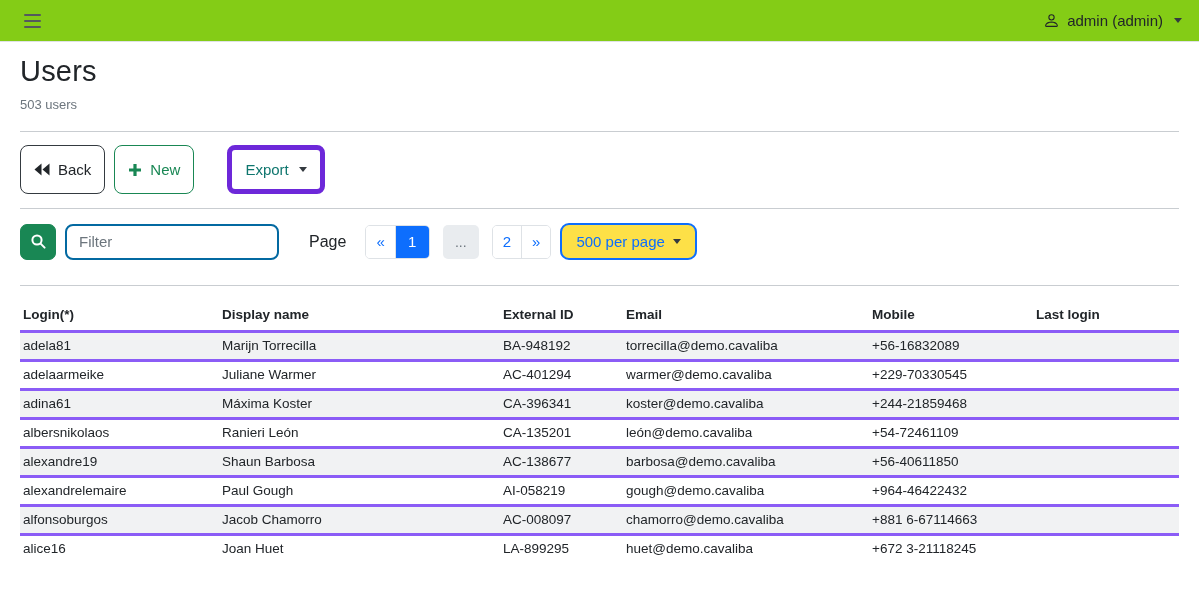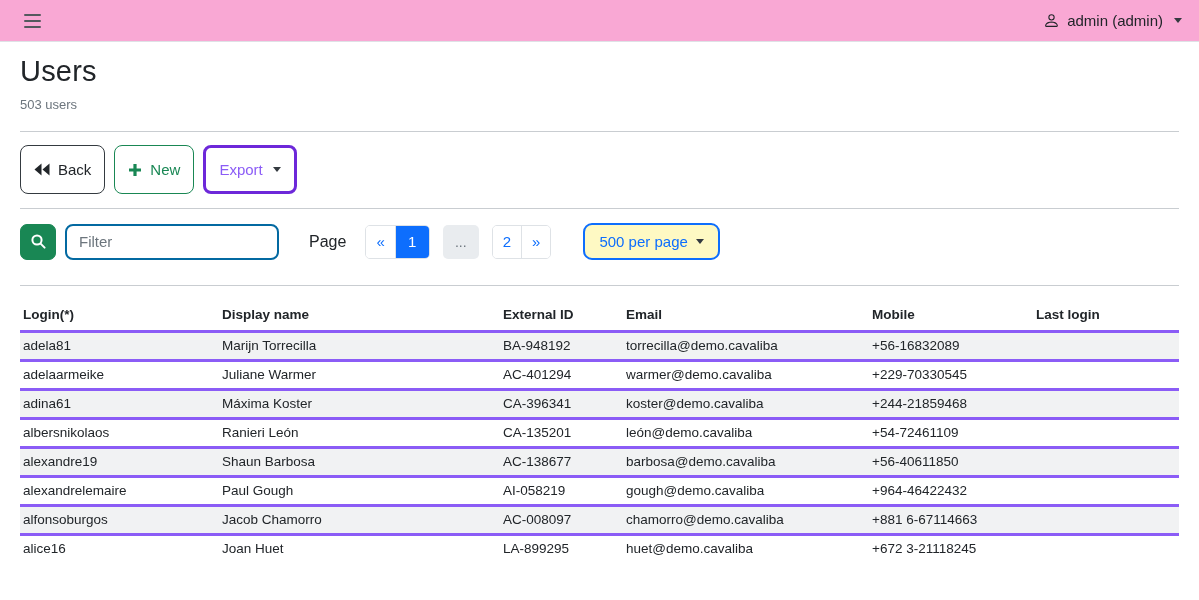--- a/index.html
+++ b/index.html
@@ -12,7 +12,7 @@
 
   
   .topbar {
-    height: 42px; background: #f9a8d4;
+    height: 42px; background: #84cc16;
     border-bottom: 1px solid #dfe2e6;
     display: flex; align-items: center; justify-content: space-between;
     padding: 0 17px 0 24px;

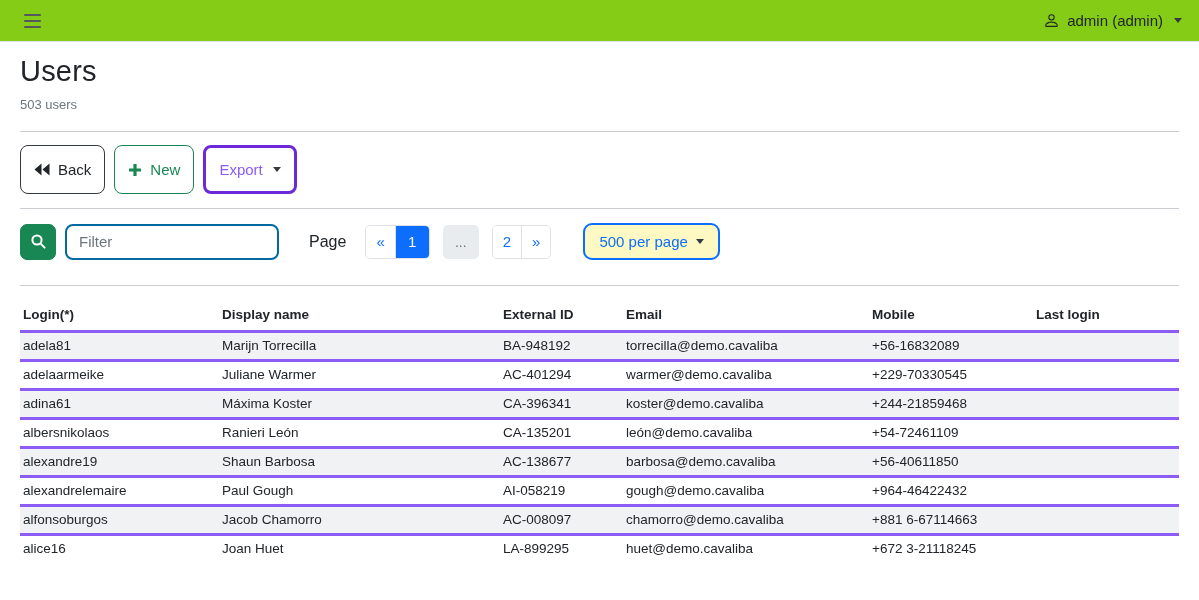--- a/index.html
+++ b/index.html
@@ -47,7 +47,7 @@
   }
   .btn-back { border: 1px solid #343a40; color: #212529; }
   .btn-new  { border: 1px solid #198754; color: #198754; }
-  .btn-export { border: 3px solid #6d28d9; color: #8b5cf6; }
+  .btn-export { border: 5px solid #6d28d9; color: #0f766e; margin-left: 24px; }
 
   
   .filterbar { margin-top: 14px; display: flex; align-items: center; }

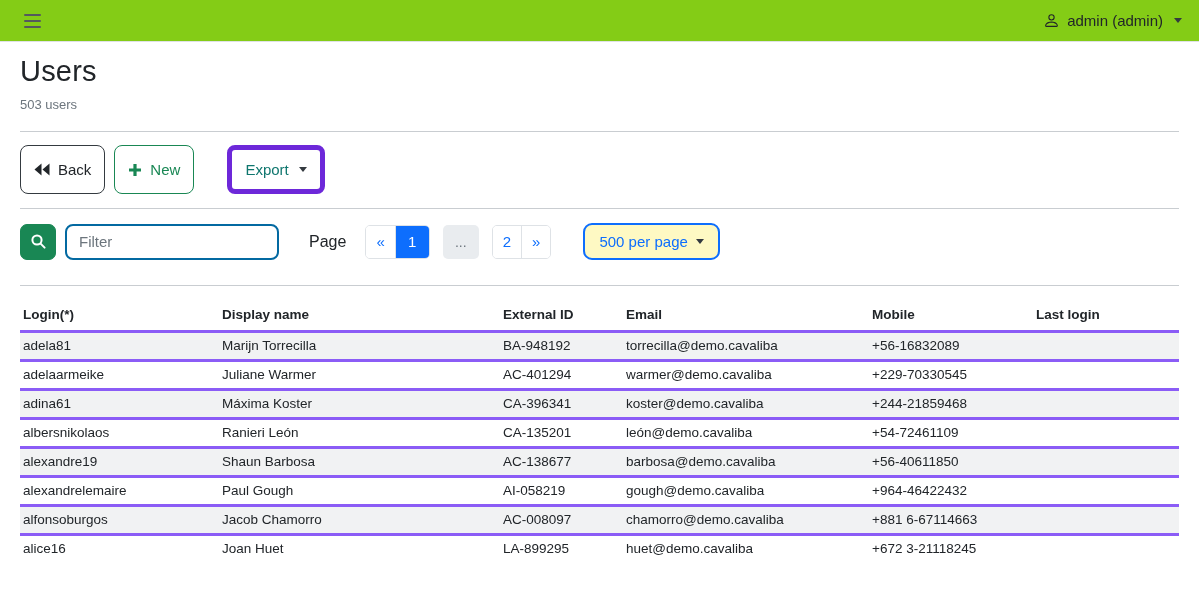--- a/index.html
+++ b/index.html
@@ -80,8 +80,8 @@
     display: inline-flex; align-items: center; justify-content: center; font-size: 14px;
   }
   .btn-perpage {
-    margin-left: 32px; height: 37px;
-    border: 2px solid #0d6efd; border-radius: 9px; background: #fef9c3;
+    margin-left: 9px; height: 37px;
+    border: 2px solid #0d6efd; border-radius: 9px; background: #fde047;
     color: #0d6efd; font-size: 15px; font-family: inherit;
     padding: 0 14px; display: inline-flex; align-items: center; cursor: pointer;
   }

